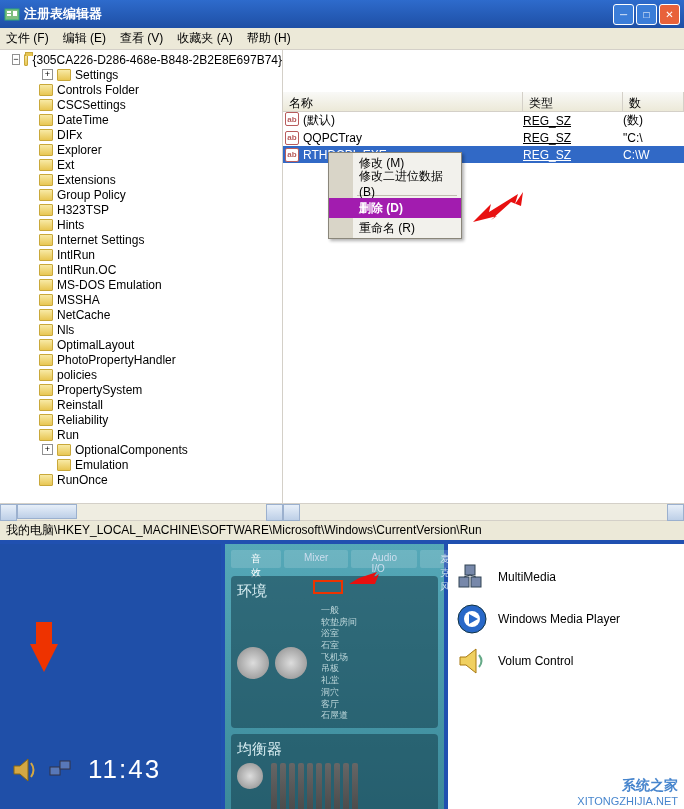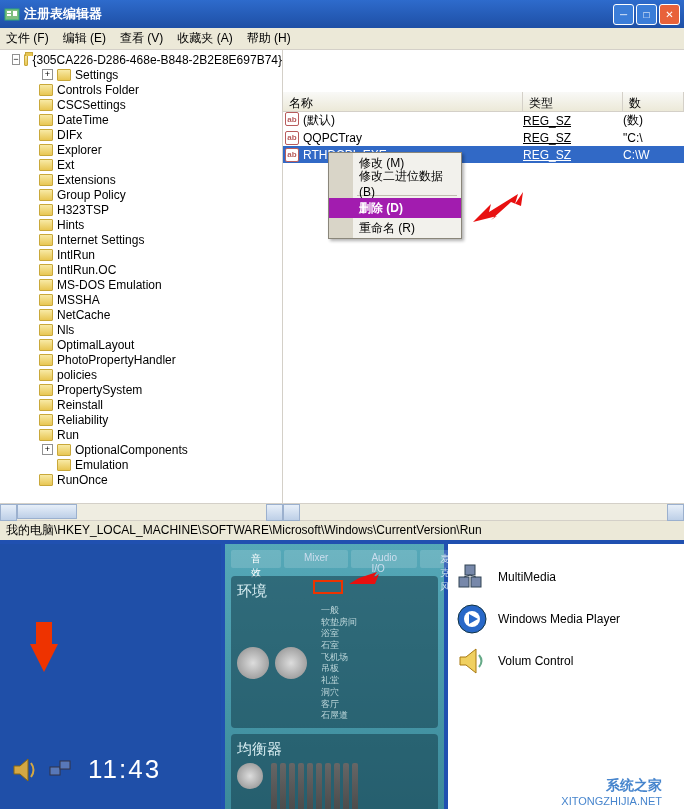--- a/index.html
+++ b/index.html
@@ -99,7 +99,7 @@
     .cp-icon { width: 32px; height: 32px; margin-right: 10px; display: flex; align-items: center; justify-content: center; }
     .cp-label { font-size: 12px; }
     .cp-item.hl .cp-label { background: #3169C6; color: #fff; font-weight: bold; padding: 1px 3px; }
-    .watermark { position: absolute; bottom: 4px; right: 22px; color: #3378C8; font-size: 11px; opacity: 0.9; text-align: right; }
+    .watermark { position: absolute; bottom: 4px; right: 6px; color: #3378C8; font-size: 11px; opacity: 0.9; text-align: right; }
     .watermark .wm-ch { font-size: 14px; font-weight: bold; }
   </style>
 </head>

